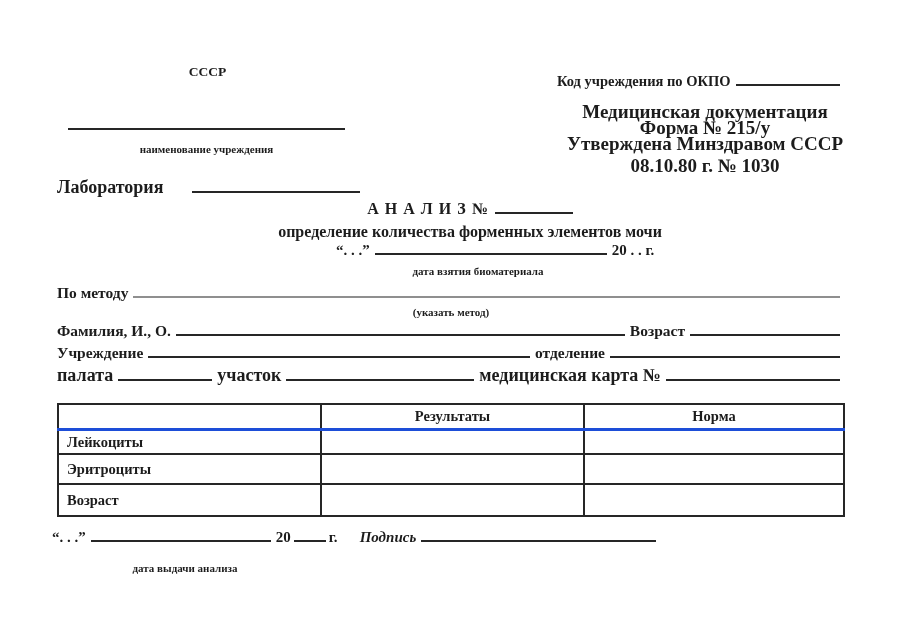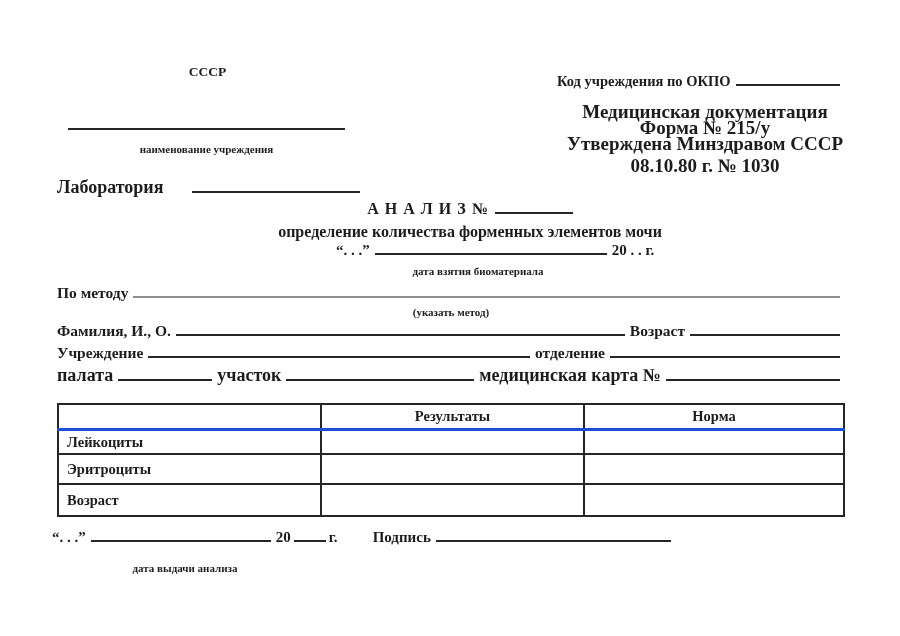--- a/index.html
+++ b/index.html
@@ -59,7 +59,7 @@
   #footer-row{left:52px;top:529px;font-size:15px;}
   #footer-row .date-blank{width:180px;}
   #footer-row .year-blank{width:32px;margin:0 3px;}
-  #footer-row .sig-label{margin-left:35px;}
+  #footer-row .sig-label{margin-left:22px;font-style:italic;}
   #footer-row .sig-blank{width:235px;}
   #footer-caption{left:95px;width:180px;top:562px;}
 </style>

